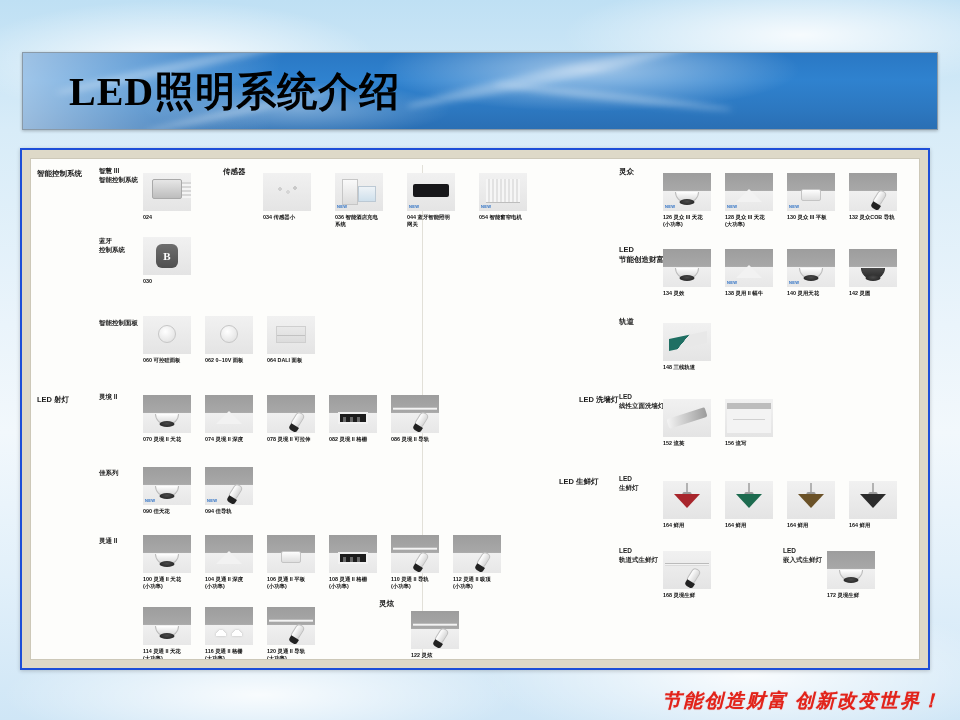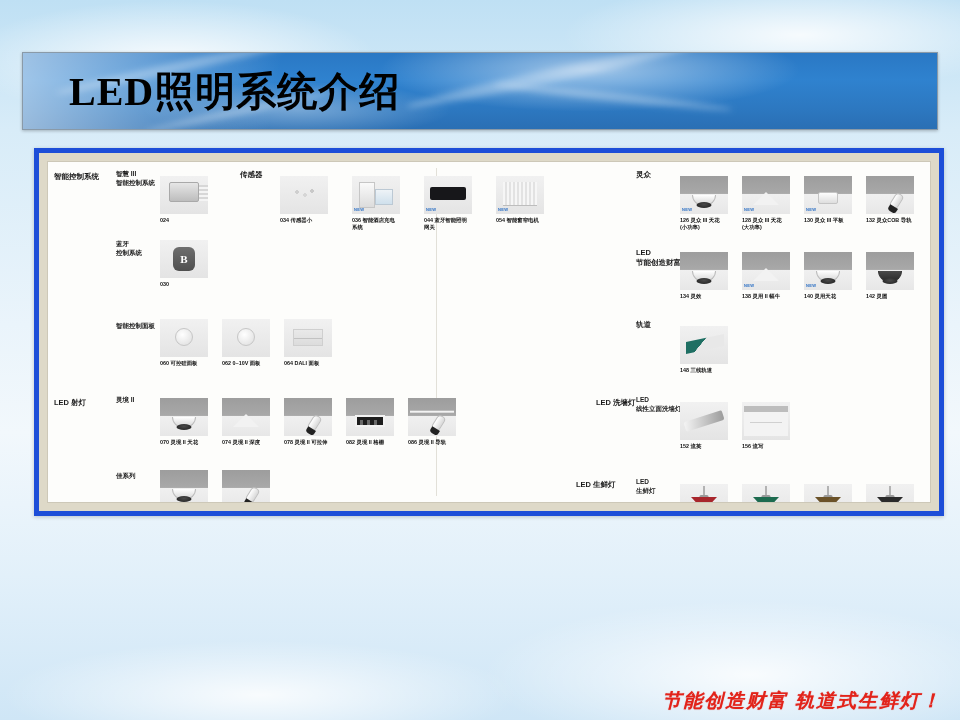--- a/index.html
+++ b/index.html
@@ -52,9 +52,9 @@
 
   
   .catalog-frame {
-    position: absolute; left: 34px; top: 148px; width: 910px; height: 368px;
+    position: absolute; left: 20px; top: 148px; width: 910px; height: 522px;
     background: #ded9c8;
-    border: 5px solid #1d4ed8;
+    border: 2px solid #1d4ed8;
     padding: 8px;
     box-shadow: 0 1px 4px rgba(0,0,0,.2);
   }

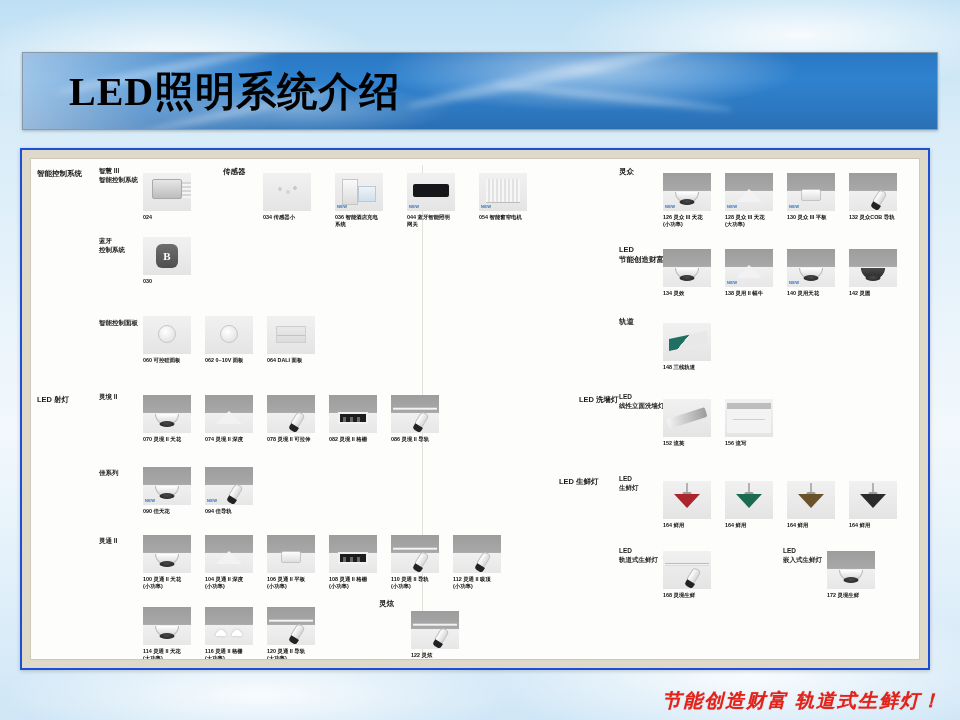--- a/index.html
+++ b/index.html
@@ -587,6 +587,6 @@
     </div>
 </div>
 
-<div class="footer-slogan">节能创造财富 轨道式生鲜灯！</div>
+<div class="footer-slogan">节能创造财富 创新改变世界！</div>
 
 </body></html>

